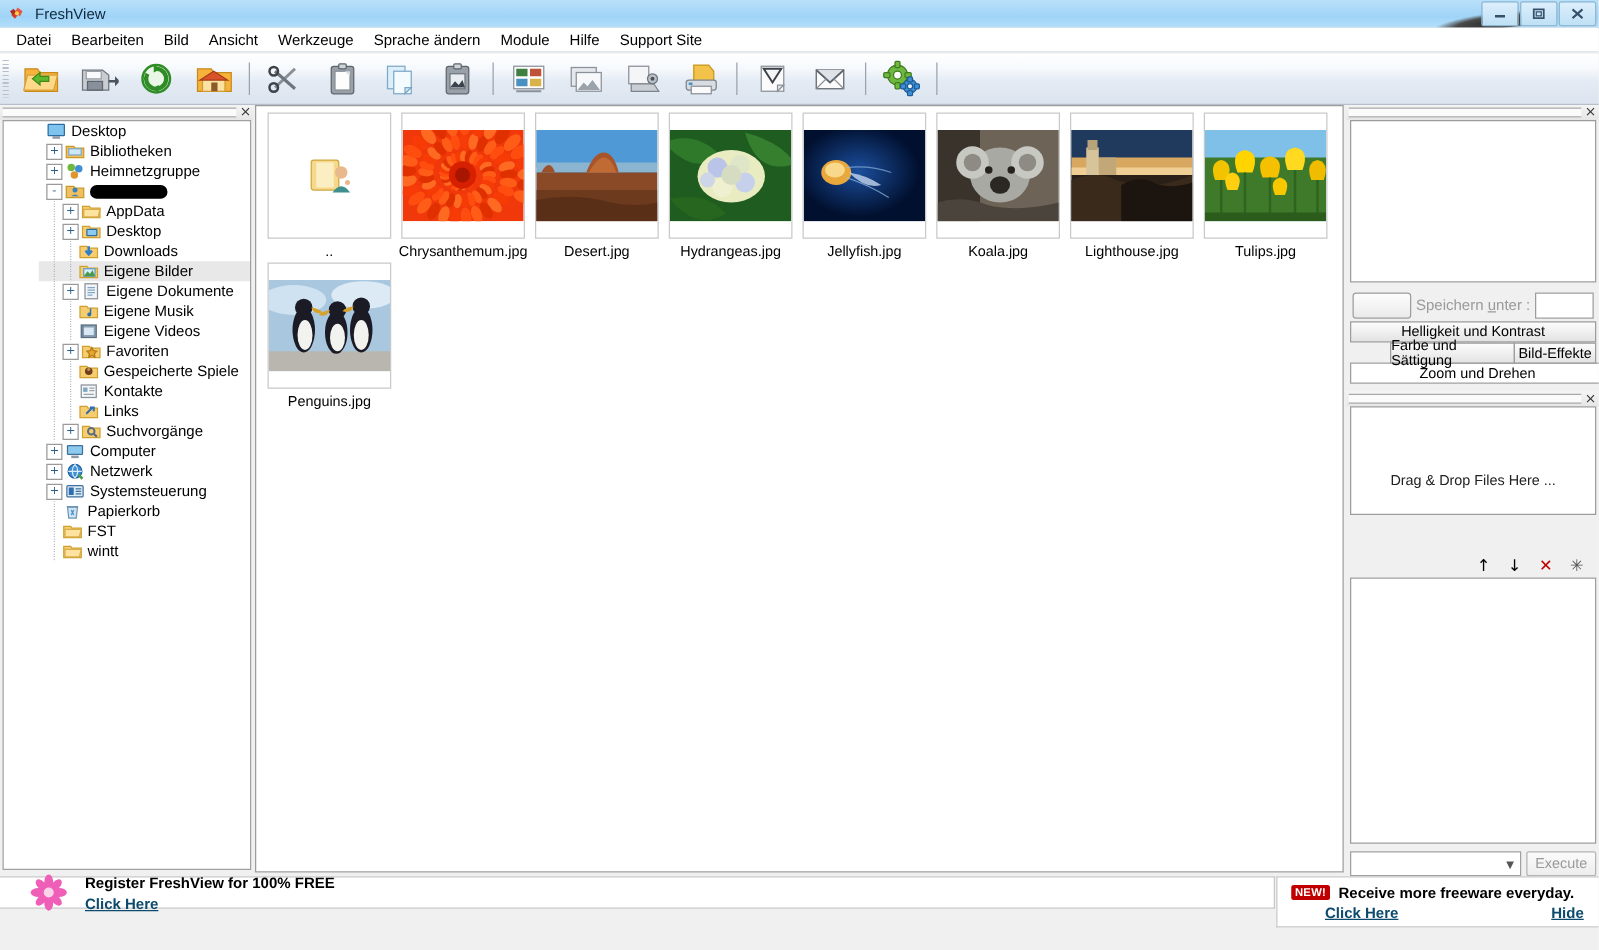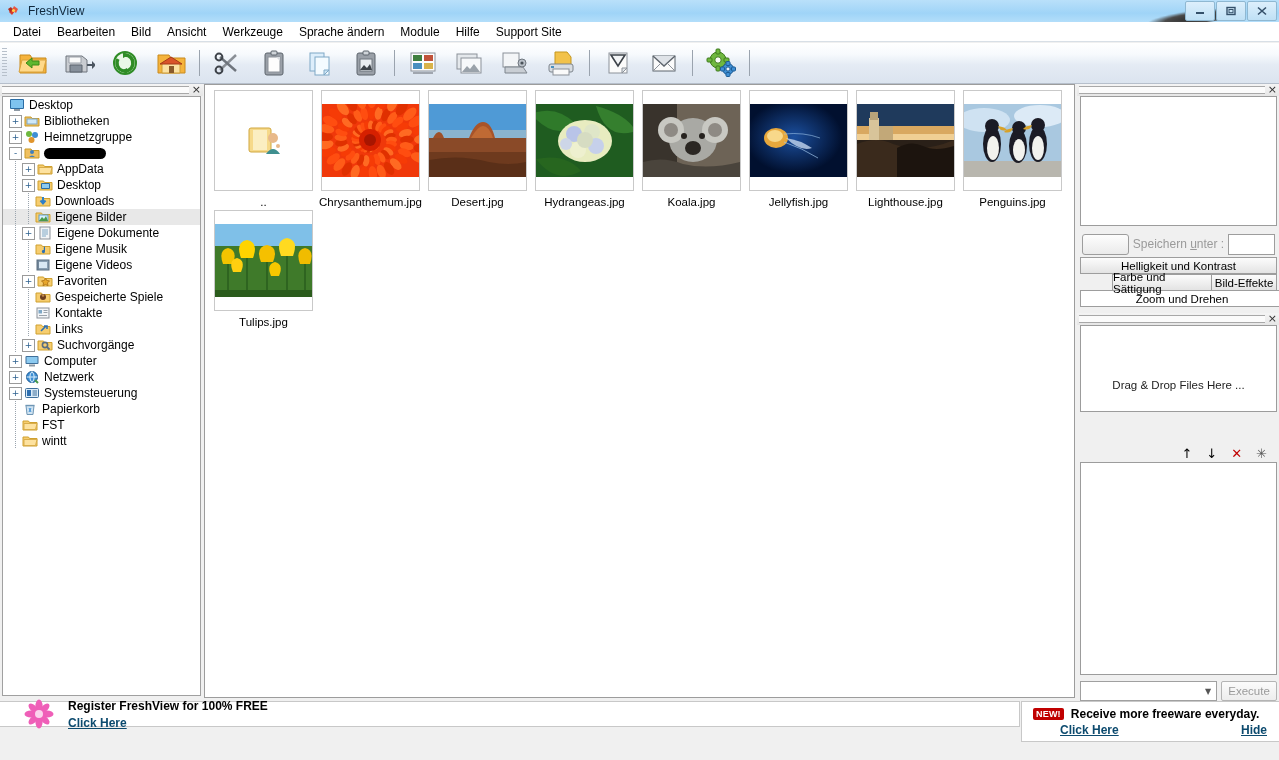--- a/index.html
+++ b/index.html
@@ -63,7 +63,7 @@
     box-sizing:border-box;}
   .treebox{position:absolute;left:2px;top:12px;width:199px;height:600px;background:#fff;
     border:1px solid #a0a0a0;overflow:hidden;box-sizing:border-box;}
-  .trow{height:16px;display:flex;align-items:center;font-size:12px;white-space:nowrap;padding-left:6px;}
+  .trow{height:16px;display:flex;align-items:center;font-size:12px;white-space:nowrap;padding-left:6px;margin-left:28px;}
   .trow.sel{background:#e8e8e8;}
   .tnode{width:11px;height:11px;border:1px solid #9a9a9a;background:#fff;
     display:flex;align-items:center;justify-content:center;font-size:9px;line-height:9px;

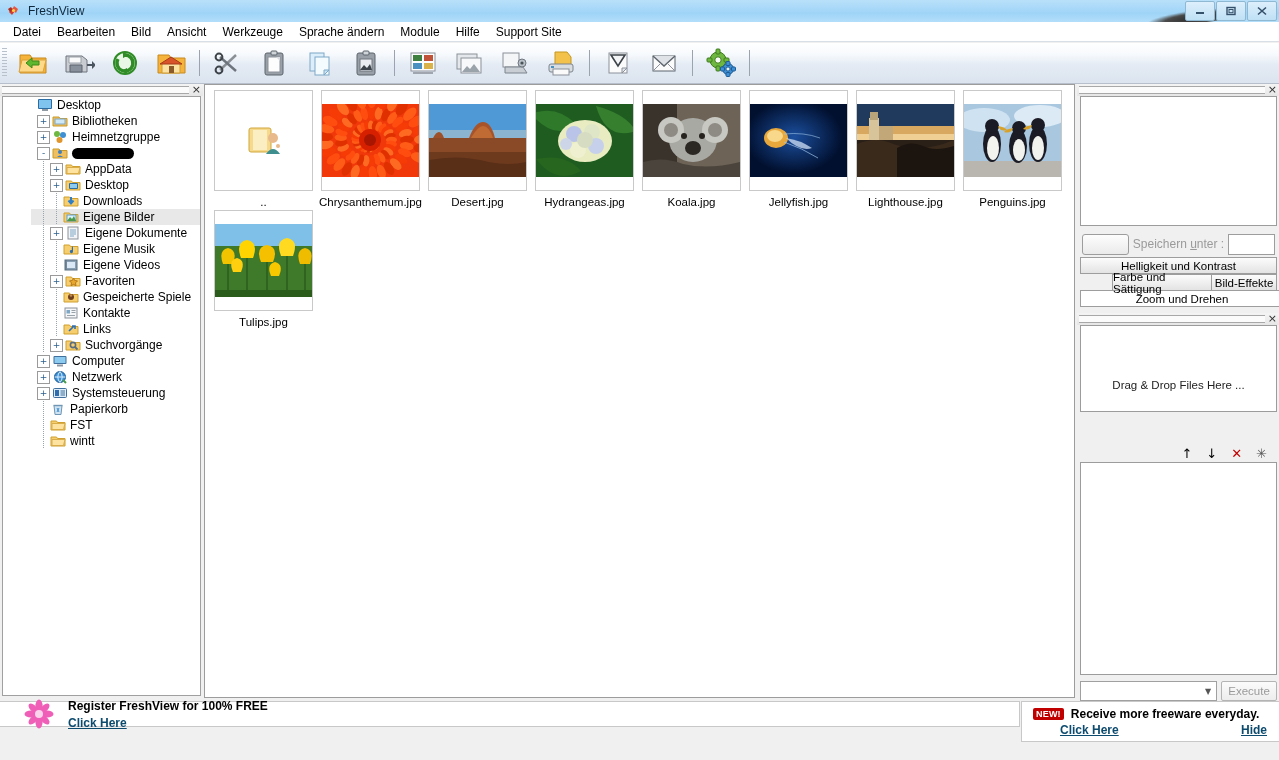--- a/index.html
+++ b/index.html
@@ -685,25 +685,6 @@
         <div class="thumb">
           <div class="thumbframe">
             <svg class="ph" width="97" height="73" viewBox="0 0 97 73" preserveAspectRatio="none">
-              <rect width="97" height="73" fill="#6d6356"></rect>
-              <rect width="97" height="73" fill="#6d6356"></rect>
-              <path d="M0 0 h34 v73 H0 z" fill="#39332c"></path>
-              <ellipse cx="50" cy="36" rx="24" ry="22" fill="#a9a9a4"></ellipse>
-              <circle cx="28" cy="26" r="13" fill="#c8c8c2"></circle>
-              <circle cx="72" cy="26" r="13" fill="#c8c8c2"></circle>
-              <circle cx="28" cy="26" r="7" fill="#8e8a84"></circle>
-              <circle cx="72" cy="26" r="7" fill="#8e8a84"></circle>
-              <ellipse cx="50" cy="44" rx="8" ry="7" fill="#2b2723"></ellipse>
-              <circle cx="41" cy="32" r="3" fill="#26221e"></circle>
-              <circle cx="59" cy="32" r="3" fill="#26221e"></circle>
-              <path d="M0 58 q20 -6 40 2 q25 6 57 -2 v15 H0 z" fill="#4a443c"></path>
-            </svg>
-          </div>
-          <div class="thumbcap">Koala.jpg</div>
-        </div>
-        <div class="thumb">
-          <div class="thumbframe">
-            <svg class="ph" width="97" height="73" viewBox="0 0 97 73" preserveAspectRatio="none">
               <rect width="97" height="73" fill="#01102f"></rect>
               <defs>
                 <radialGradient id="jg" cx="45%" cy="45%">
@@ -720,6 +701,25 @@
             </svg>
           </div>
           <div class="thumbcap">Jellyfish.jpg</div>
+        </div>
+        <div class="thumb">
+          <div class="thumbframe">
+            <svg class="ph" width="97" height="73" viewBox="0 0 97 73" preserveAspectRatio="none">
+              <rect width="97" height="73" fill="#6d6356"></rect>
+              <rect width="97" height="73" fill="#6d6356"></rect>
+              <path d="M0 0 h34 v73 H0 z" fill="#39332c"></path>
+              <ellipse cx="50" cy="36" rx="24" ry="22" fill="#a9a9a4"></ellipse>
+              <circle cx="28" cy="26" r="13" fill="#c8c8c2"></circle>
+              <circle cx="72" cy="26" r="13" fill="#c8c8c2"></circle>
+              <circle cx="28" cy="26" r="7" fill="#8e8a84"></circle>
+              <circle cx="72" cy="26" r="7" fill="#8e8a84"></circle>
+              <ellipse cx="50" cy="44" rx="8" ry="7" fill="#2b2723"></ellipse>
+              <circle cx="41" cy="32" r="3" fill="#26221e"></circle>
+              <circle cx="59" cy="32" r="3" fill="#26221e"></circle>
+              <path d="M0 58 q20 -6 40 2 q25 6 57 -2 v15 H0 z" fill="#4a443c"></path>
+            </svg>
+          </div>
+          <div class="thumbcap">Koala.jpg</div>
         </div>
         <div class="thumb">
           <div class="thumbframe">

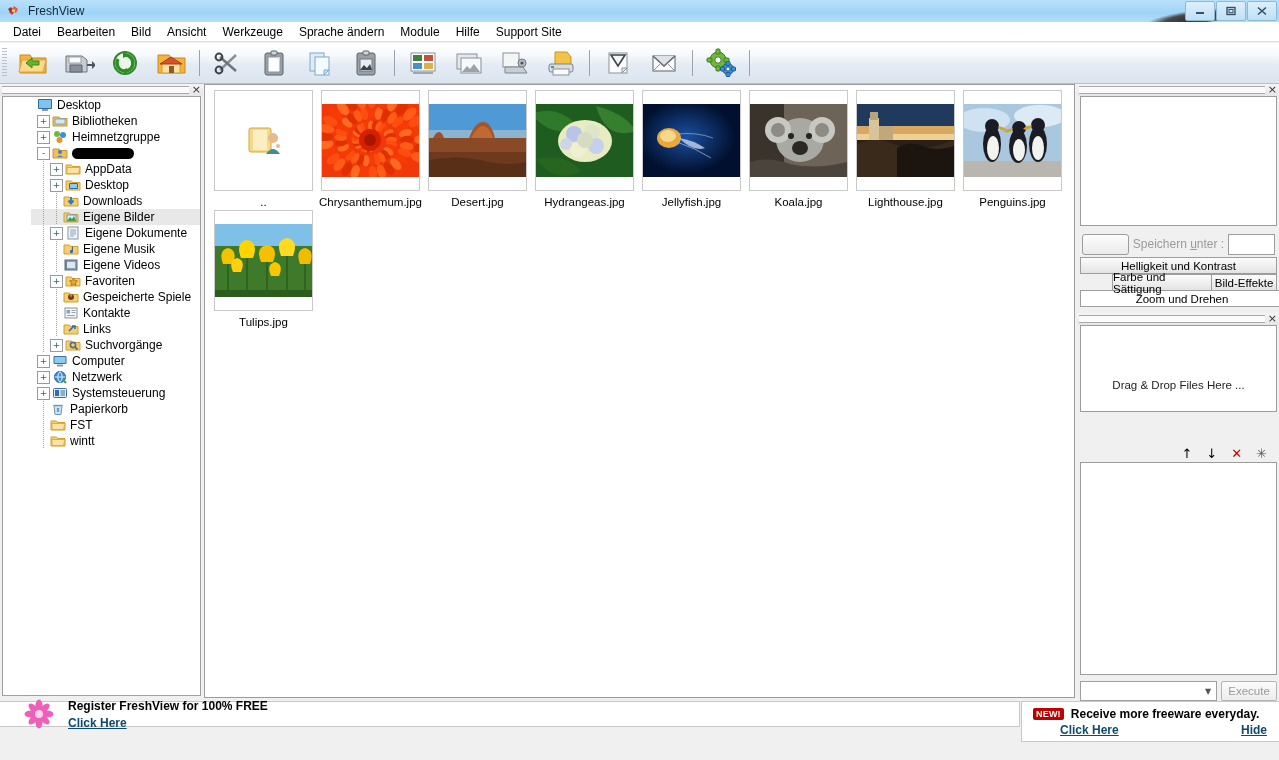--- a/index.html
+++ b/index.html
@@ -741,6 +741,27 @@
         <div class="thumb">
           <div class="thumbframe">
             <svg class="ph" width="97" height="73" viewBox="0 0 97 73" preserveAspectRatio="none">
+              <rect width="97" height="73" fill="#7fc0e8"></rect>
+              <rect width="97" height="73" fill="#7fc0e8"></rect>
+              <rect y="22" width="97" height="51" fill="#3f7a2a"></rect>
+              <g>
+                <path d="M8 40 q-5 -14 5 -16 q10 2 5 16z" fill="#f2c400"></path>
+                <path d="M26 34 q-6 -16 6 -18 q12 2 6 18z" fill="#ffd400"></path>
+                <path d="M46 38 q-6 -15 6 -17 q12 2 6 17z" fill="#f5c000"></path>
+                <path d="M66 32 q-6 -16 6 -18 q12 2 6 18z" fill="#ffda20"></path>
+                <path d="M85 40 q-5 -14 5 -16 q10 2 5 16z" fill="#f0bc00"></path>
+                <path d="M18 48 q-5 -12 4 -14 q9 2 4 14z" fill="#ffcf10"></path>
+                <path d="M56 52 q-5 -12 4 -14 q9 2 4 14z" fill="#f7c800"></path>
+              </g>
+              <path d="M13 40 v30 M32 34 v36 M52 38 v32 M72 32 v38 M90 40 v30" stroke="#2e6420" stroke-width="2"></path>
+              <path d="M0 66 h97 v7 H0 z" fill="#2b5c1c"></path>
+            </svg>
+          </div>
+          <div class="thumbcap">Tulips.jpg</div>
+        </div>
+        <div class="thumb">
+          <div class="thumbframe">
+            <svg class="ph" width="97" height="73" viewBox="0 0 97 73" preserveAspectRatio="none">
               <rect width="97" height="73" fill="#a9c8e0"></rect>
               <rect width="97" height="73" fill="#a9c8e0"></rect>
               <ellipse cx="20" cy="16" rx="26" ry="12" fill="#cfe2f2"></ellipse>
@@ -764,27 +785,6 @@
           </div>
           <div class="thumbcap">Penguins.jpg</div>
         </div>
-        <div class="thumb">
-          <div class="thumbframe">
-            <svg class="ph" width="97" height="73" viewBox="0 0 97 73" preserveAspectRatio="none">
-              <rect width="97" height="73" fill="#7fc0e8"></rect>
-              <rect width="97" height="73" fill="#7fc0e8"></rect>
-              <rect y="22" width="97" height="51" fill="#3f7a2a"></rect>
-              <g>
-                <path d="M8 40 q-5 -14 5 -16 q10 2 5 16z" fill="#f2c400"></path>
-                <path d="M26 34 q-6 -16 6 -18 q12 2 6 18z" fill="#ffd400"></path>
-                <path d="M46 38 q-6 -15 6 -17 q12 2 6 17z" fill="#f5c000"></path>
-                <path d="M66 32 q-6 -16 6 -18 q12 2 6 18z" fill="#ffda20"></path>
-                <path d="M85 40 q-5 -14 5 -16 q10 2 5 16z" fill="#f0bc00"></path>
-                <path d="M18 48 q-5 -12 4 -14 q9 2 4 14z" fill="#ffcf10"></path>
-                <path d="M56 52 q-5 -12 4 -14 q9 2 4 14z" fill="#f7c800"></path>
-              </g>
-              <path d="M13 40 v30 M32 34 v36 M52 38 v32 M72 32 v38 M90 40 v30" stroke="#2e6420" stroke-width="2"></path>
-              <path d="M0 66 h97 v7 H0 z" fill="#2b5c1c"></path>
-            </svg>
-          </div>
-          <div class="thumbcap">Tulips.jpg</div>
-        </div>
       </div>
 
   </div>

